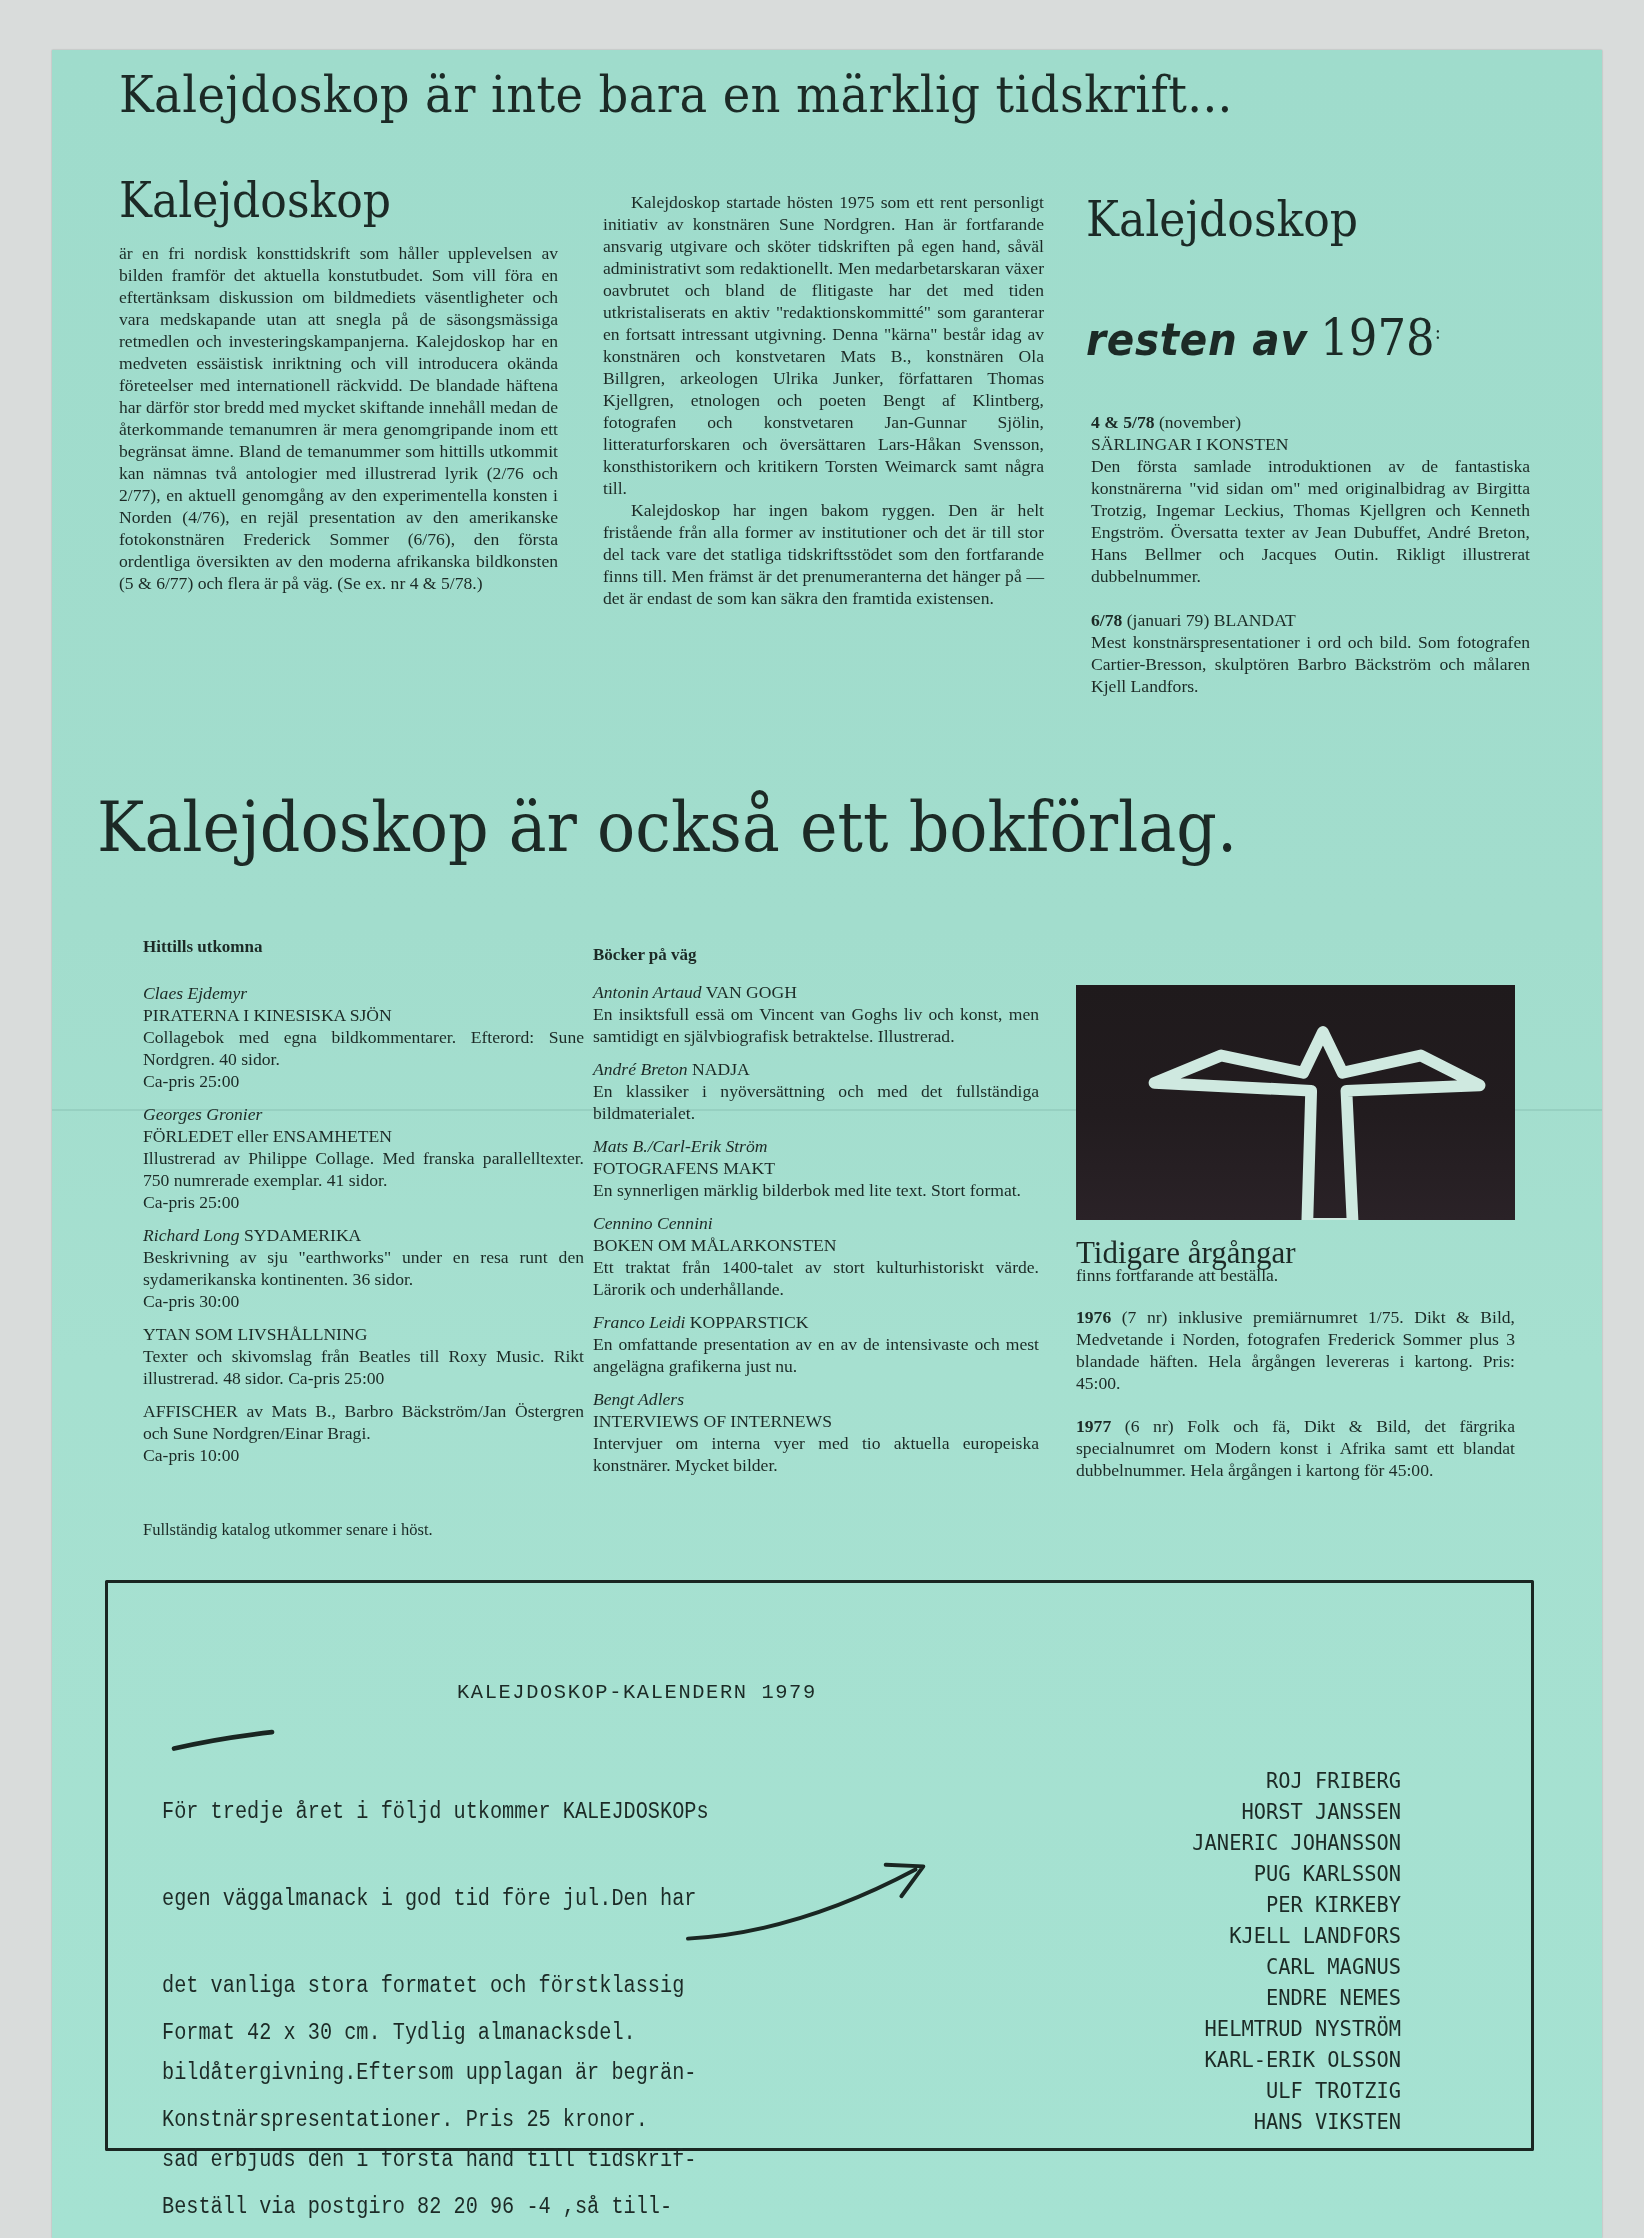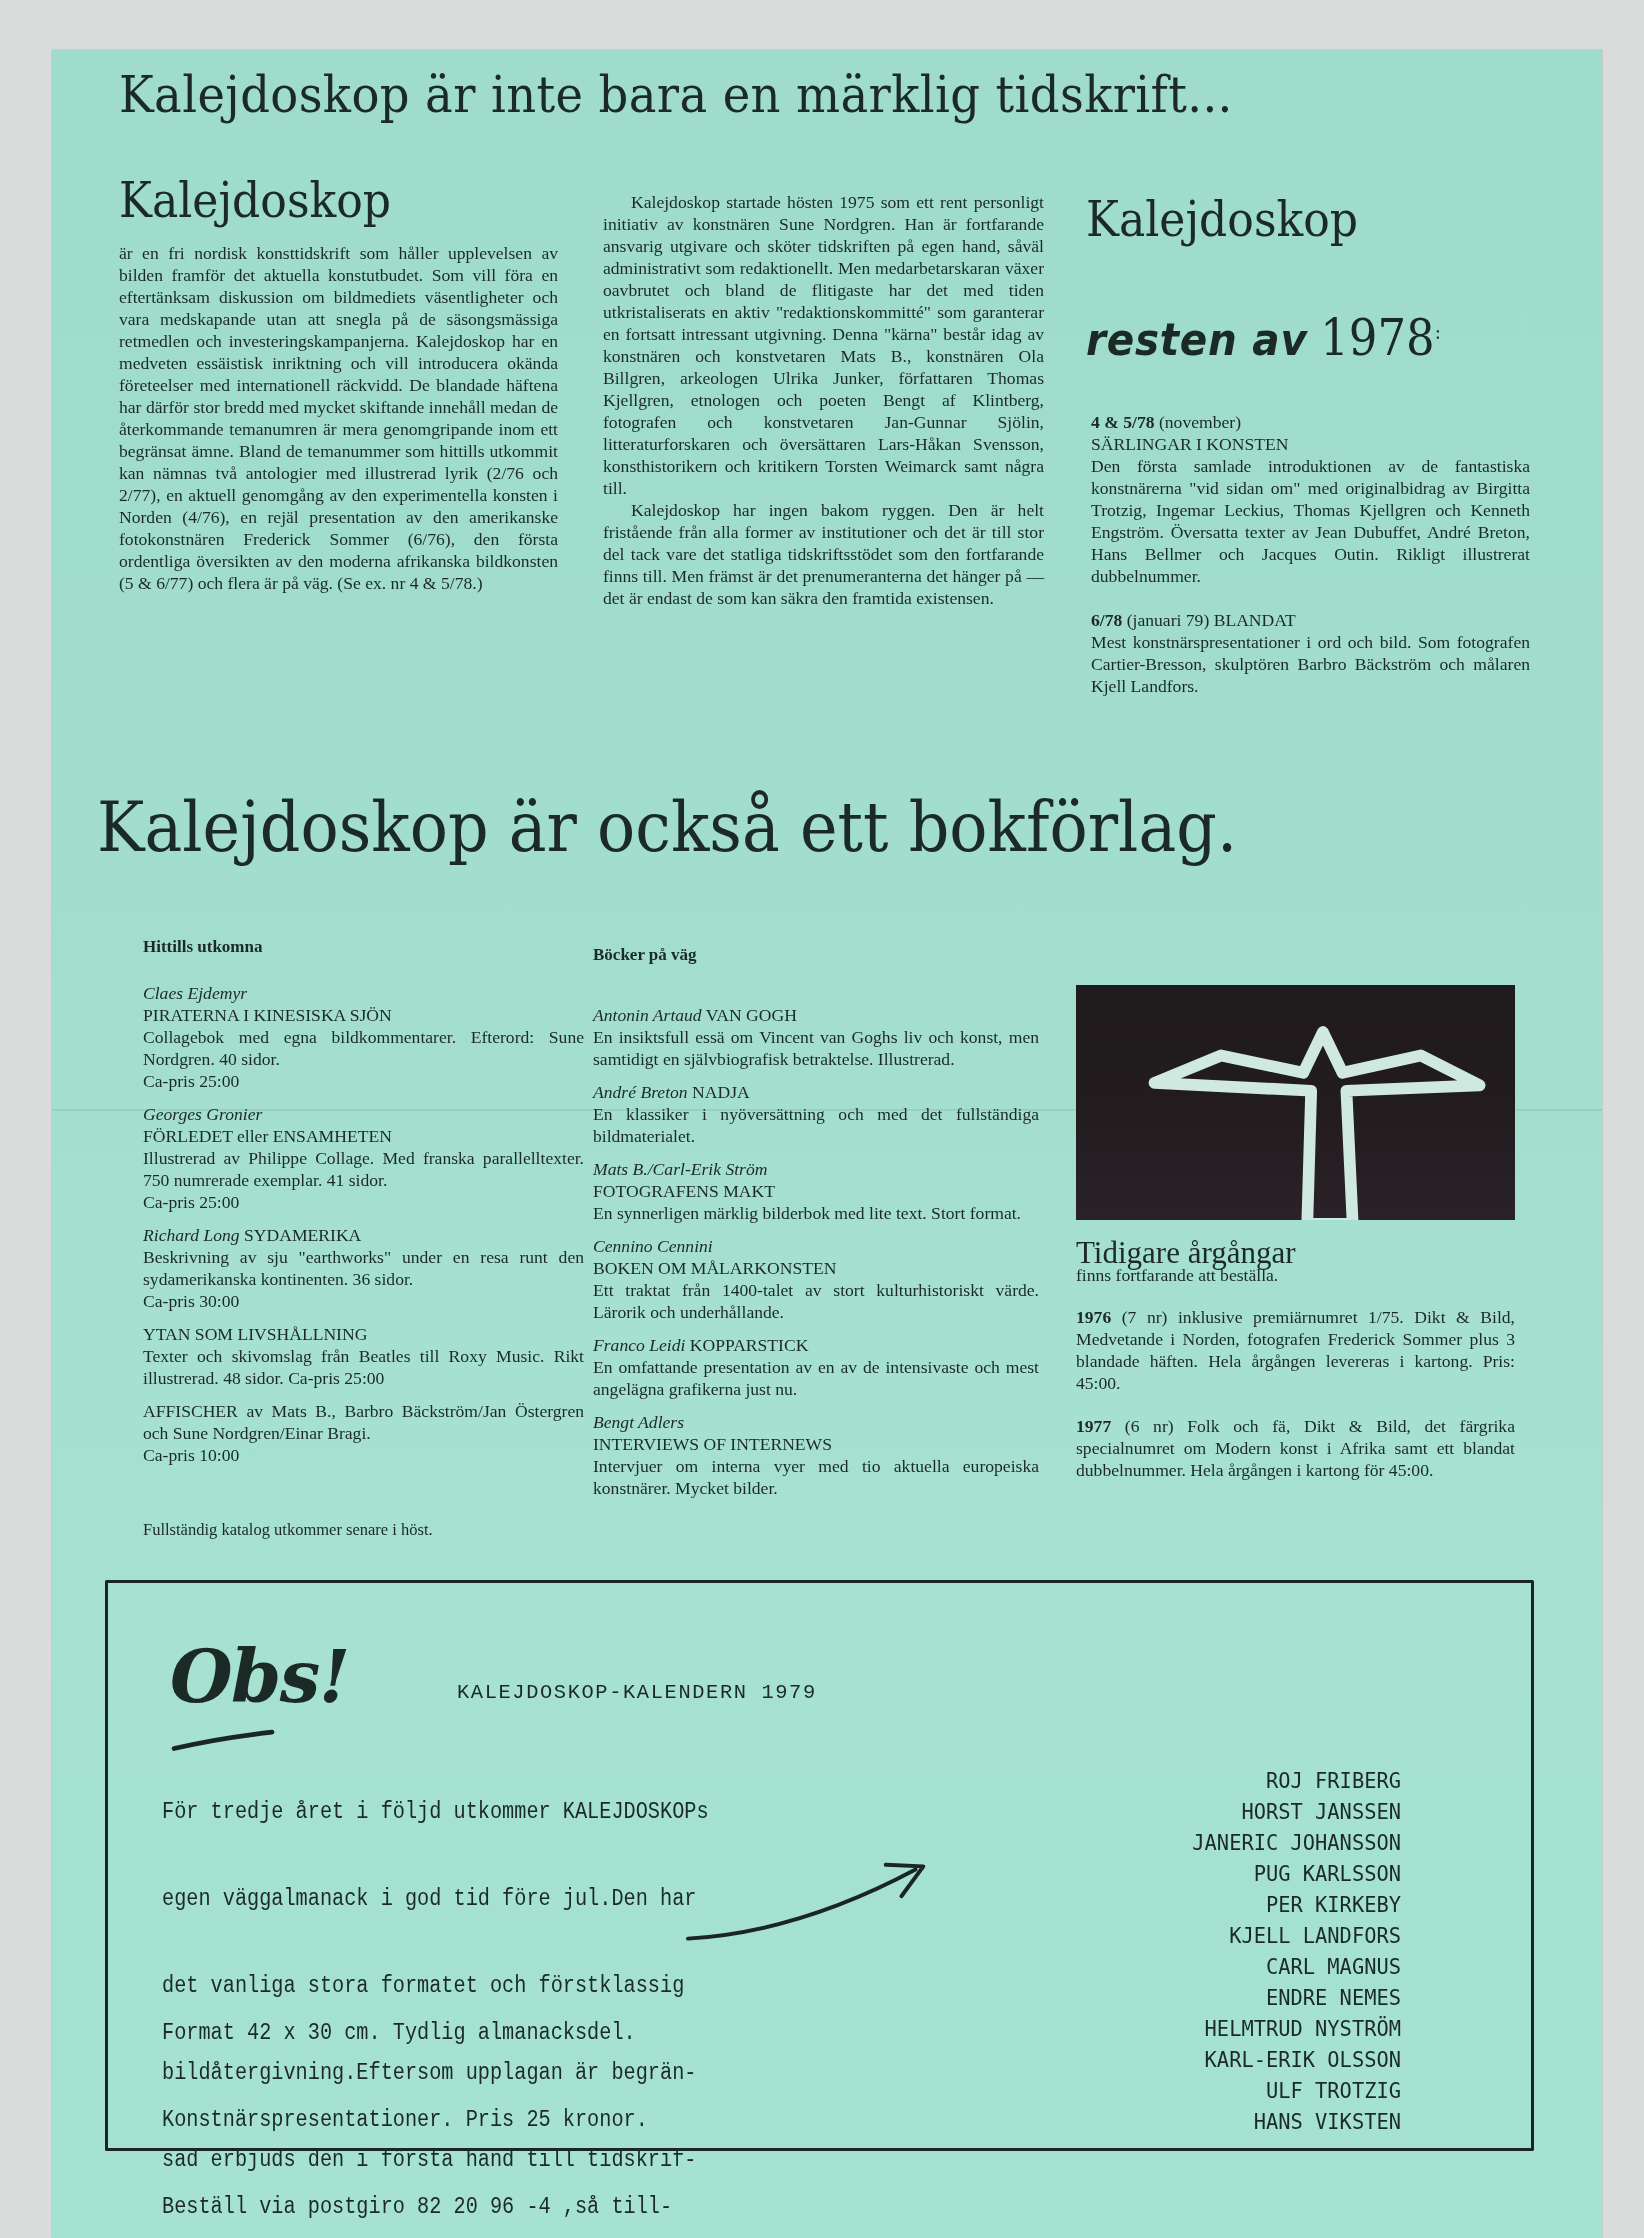--- a/index.html
+++ b/index.html
@@ -159,7 +159,7 @@
   </div>
 
   <div class="abs list-col lc2">
-    <div class="sec-head" style="margin-bottom:38px;font-family:Liberation Serif, serif;">Böcker på väg</div>
+    <div class="sec-head" style="margin-bottom:15px;font-family:Liberation Serif, serif;">Böcker på väg</div>
     <div class="entry">
       <div><i>Antonin Artaud</i> <span>VAN GOGH</span></div>
       <div>En insiktsfull essä om Vincent van Goghs liv och konst, men samtidigt en självbiografisk betraktelse. Illustrerad.</div>

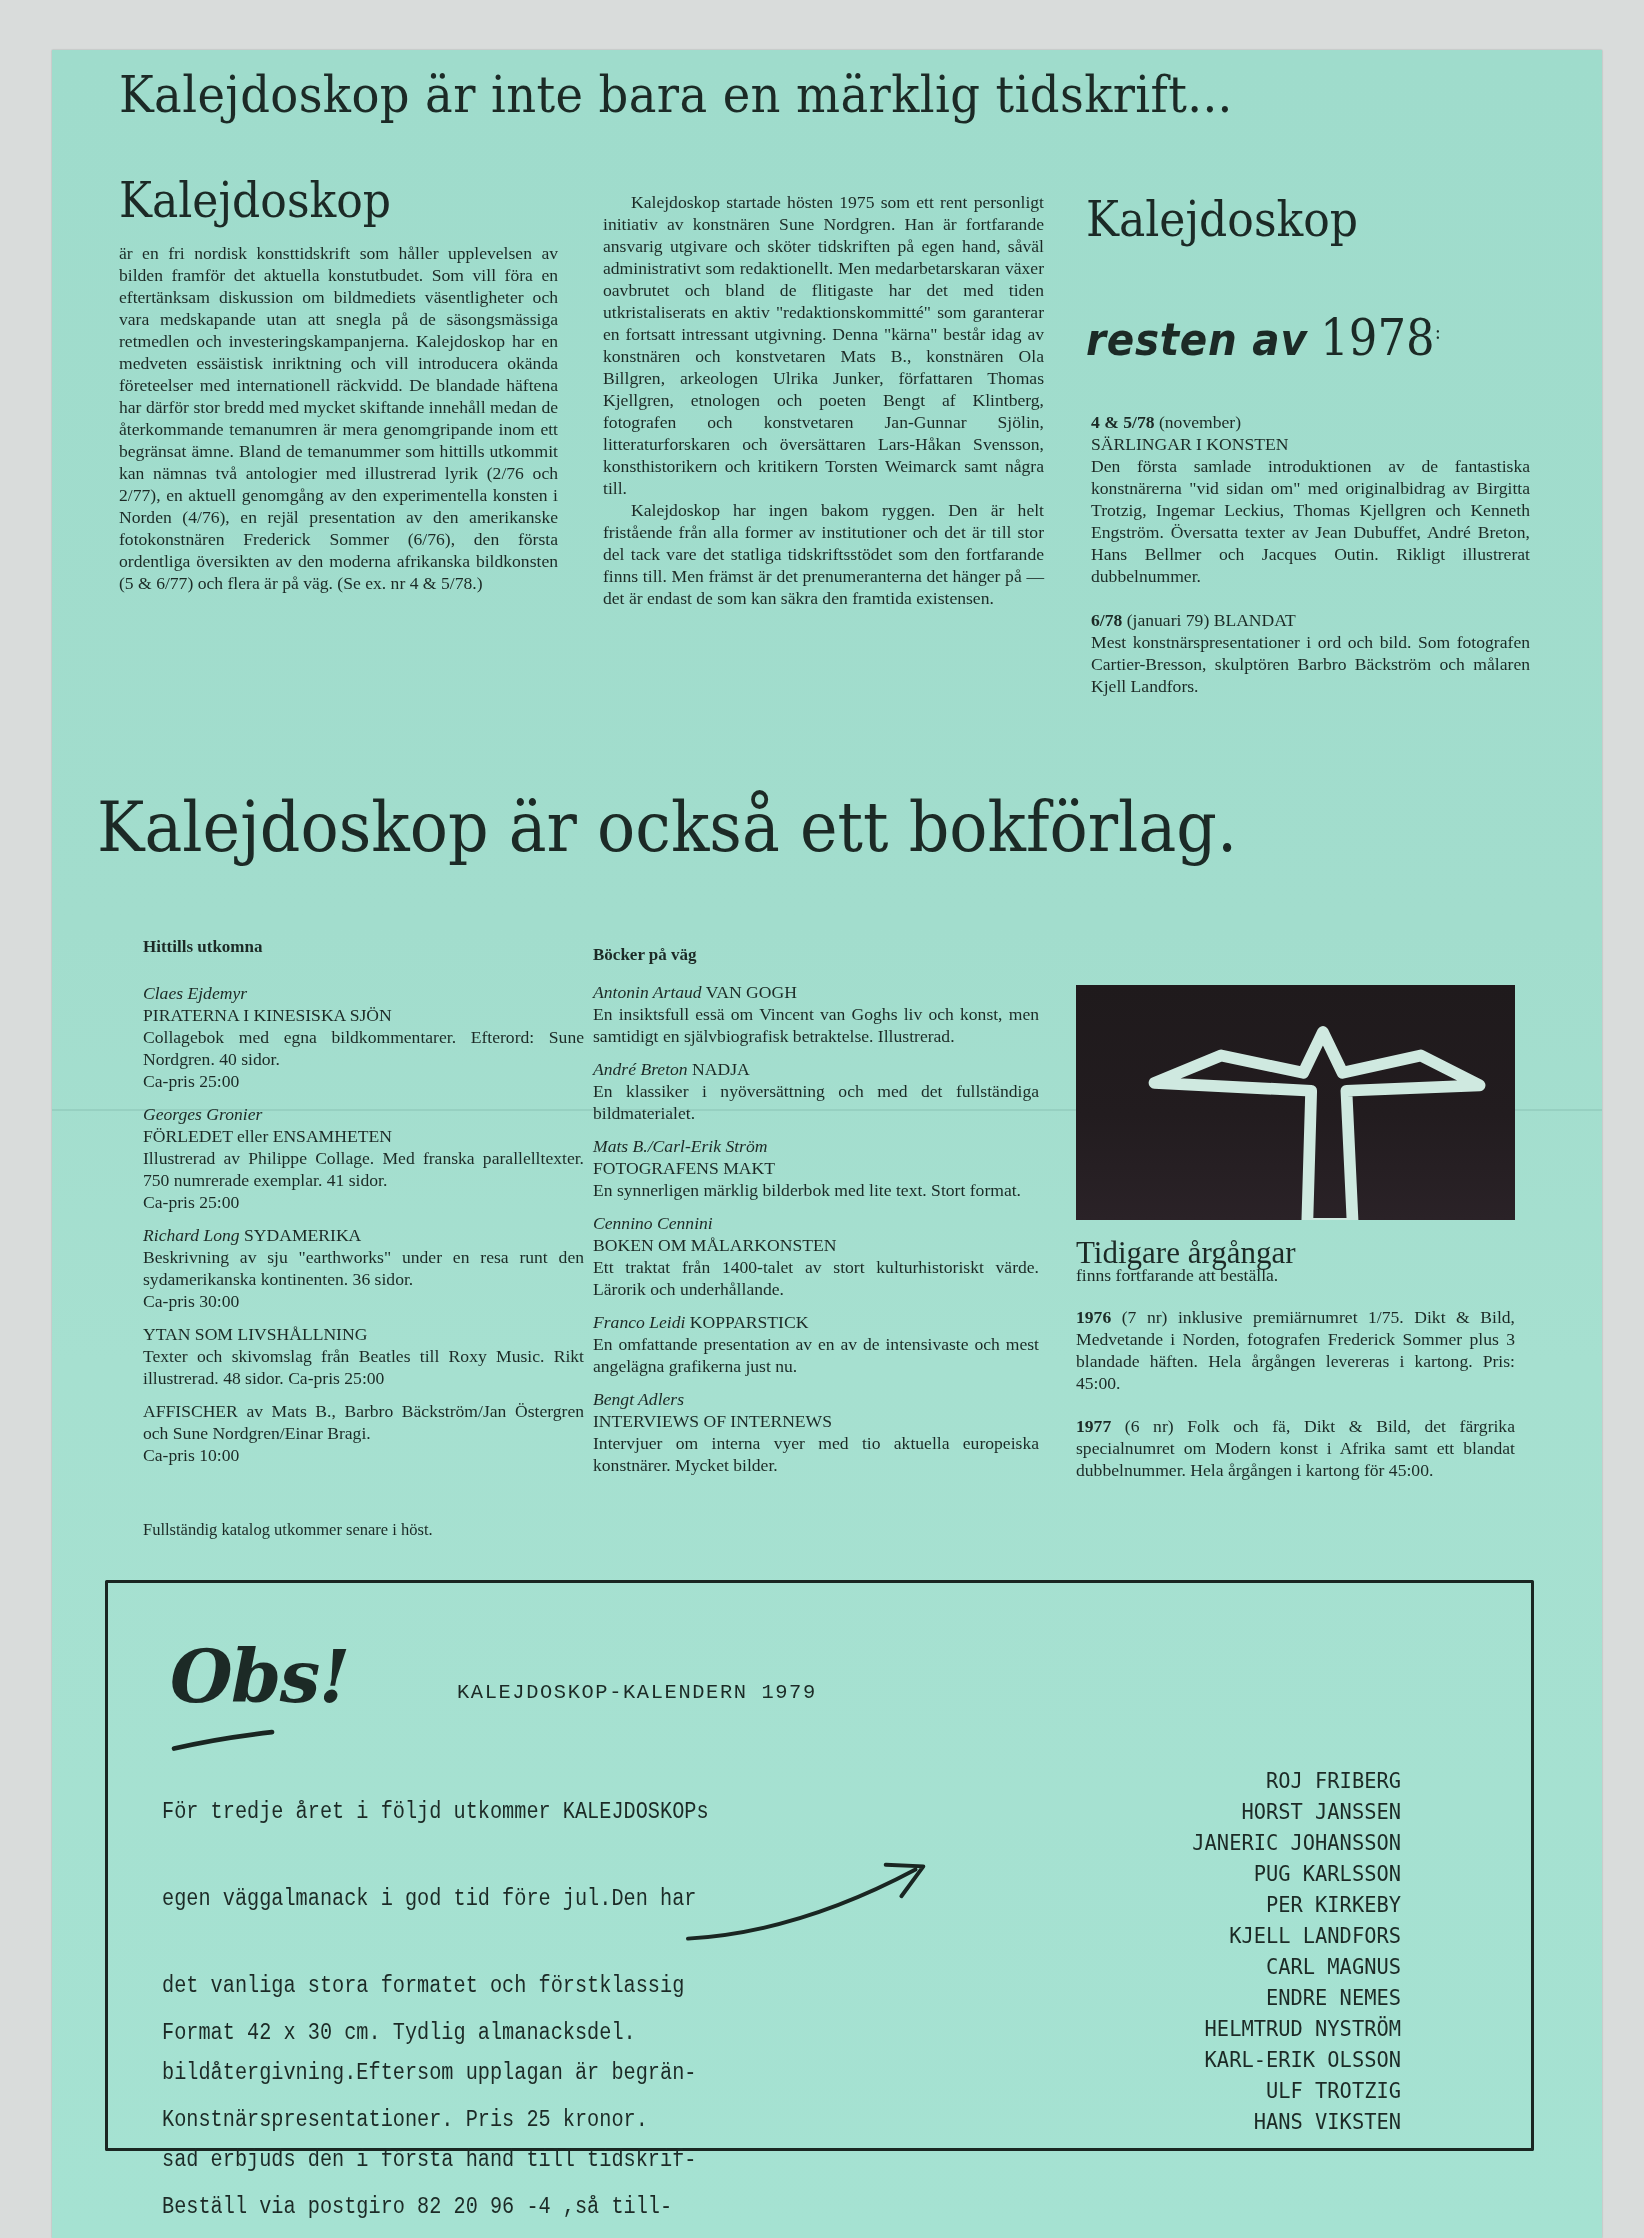--- a/index.html
+++ b/index.html
@@ -207,7 +207,6 @@
   </div>
 
   <div class="abs obs-box"></div>
-  <div class="abs obs-hand">Obs!</div>
   <svg class="abs" style="left:118px; top:1679px;" width="110" height="23.5" viewBox="0 0 140 30">
     <path d="M5 25 Q60 12 130 4" stroke="#1a2622" stroke-width="6" fill="none" stroke-linecap="round"></path>
   </svg>

